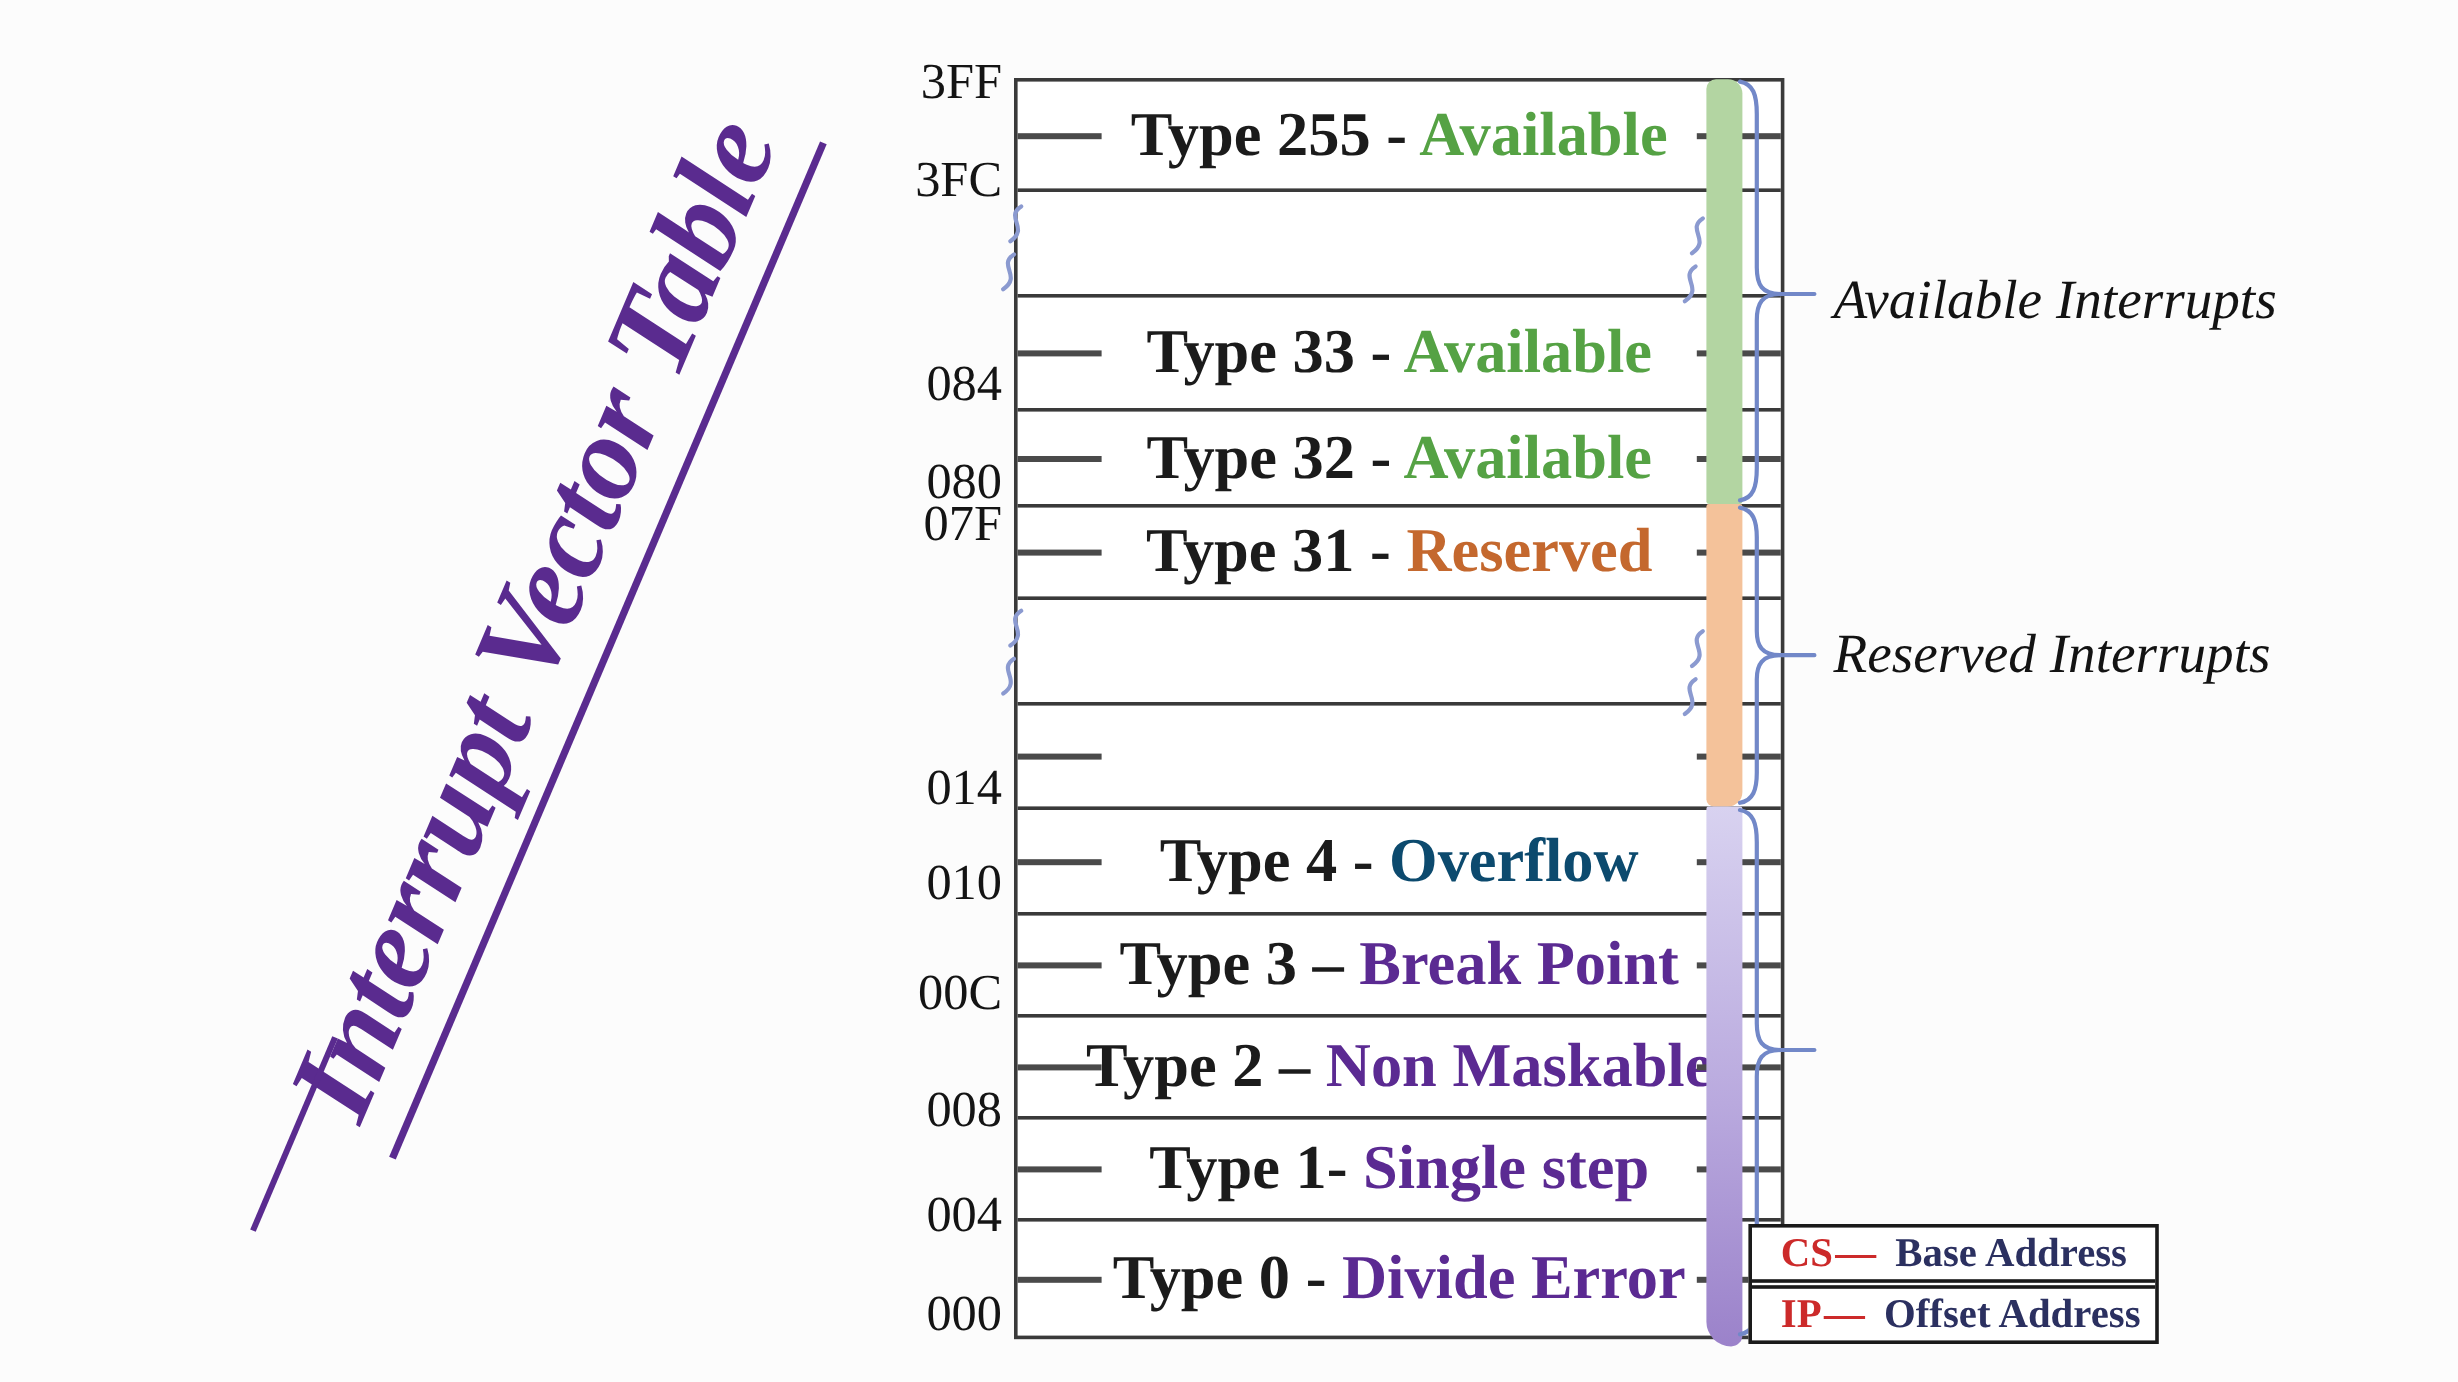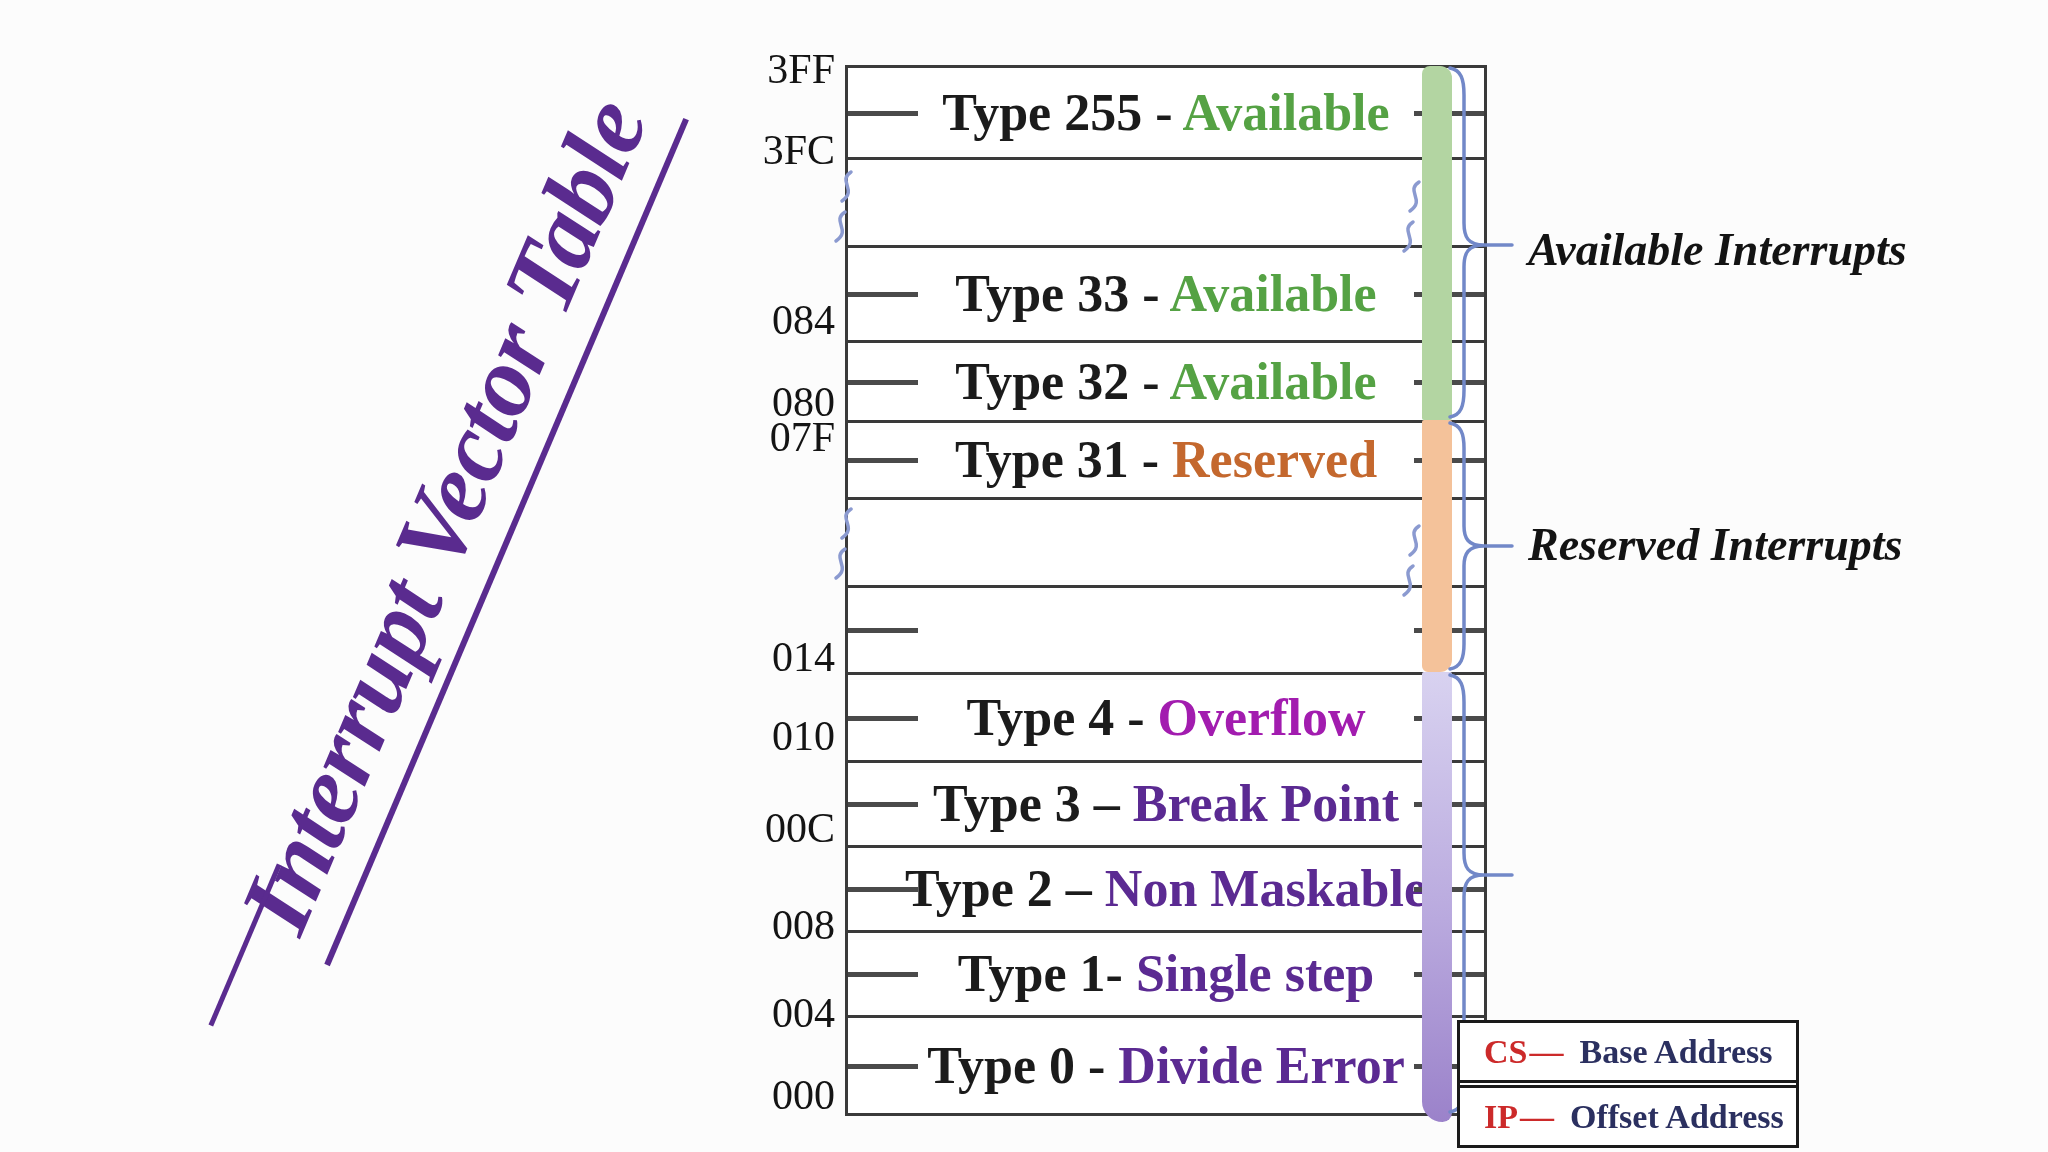--- a/index.html
+++ b/index.html
@@ -63,7 +63,7 @@
   
   .grouplabel{
     position:absolute;left:1528px;white-space:nowrap;
-    font-size:46px;font-weight:700;font-style:italic;color:#131313;line-height:52px;
+    font-size:46px;font-weight:400;font-style:italic;color:#131313;line-height:52px;
   }
 
   

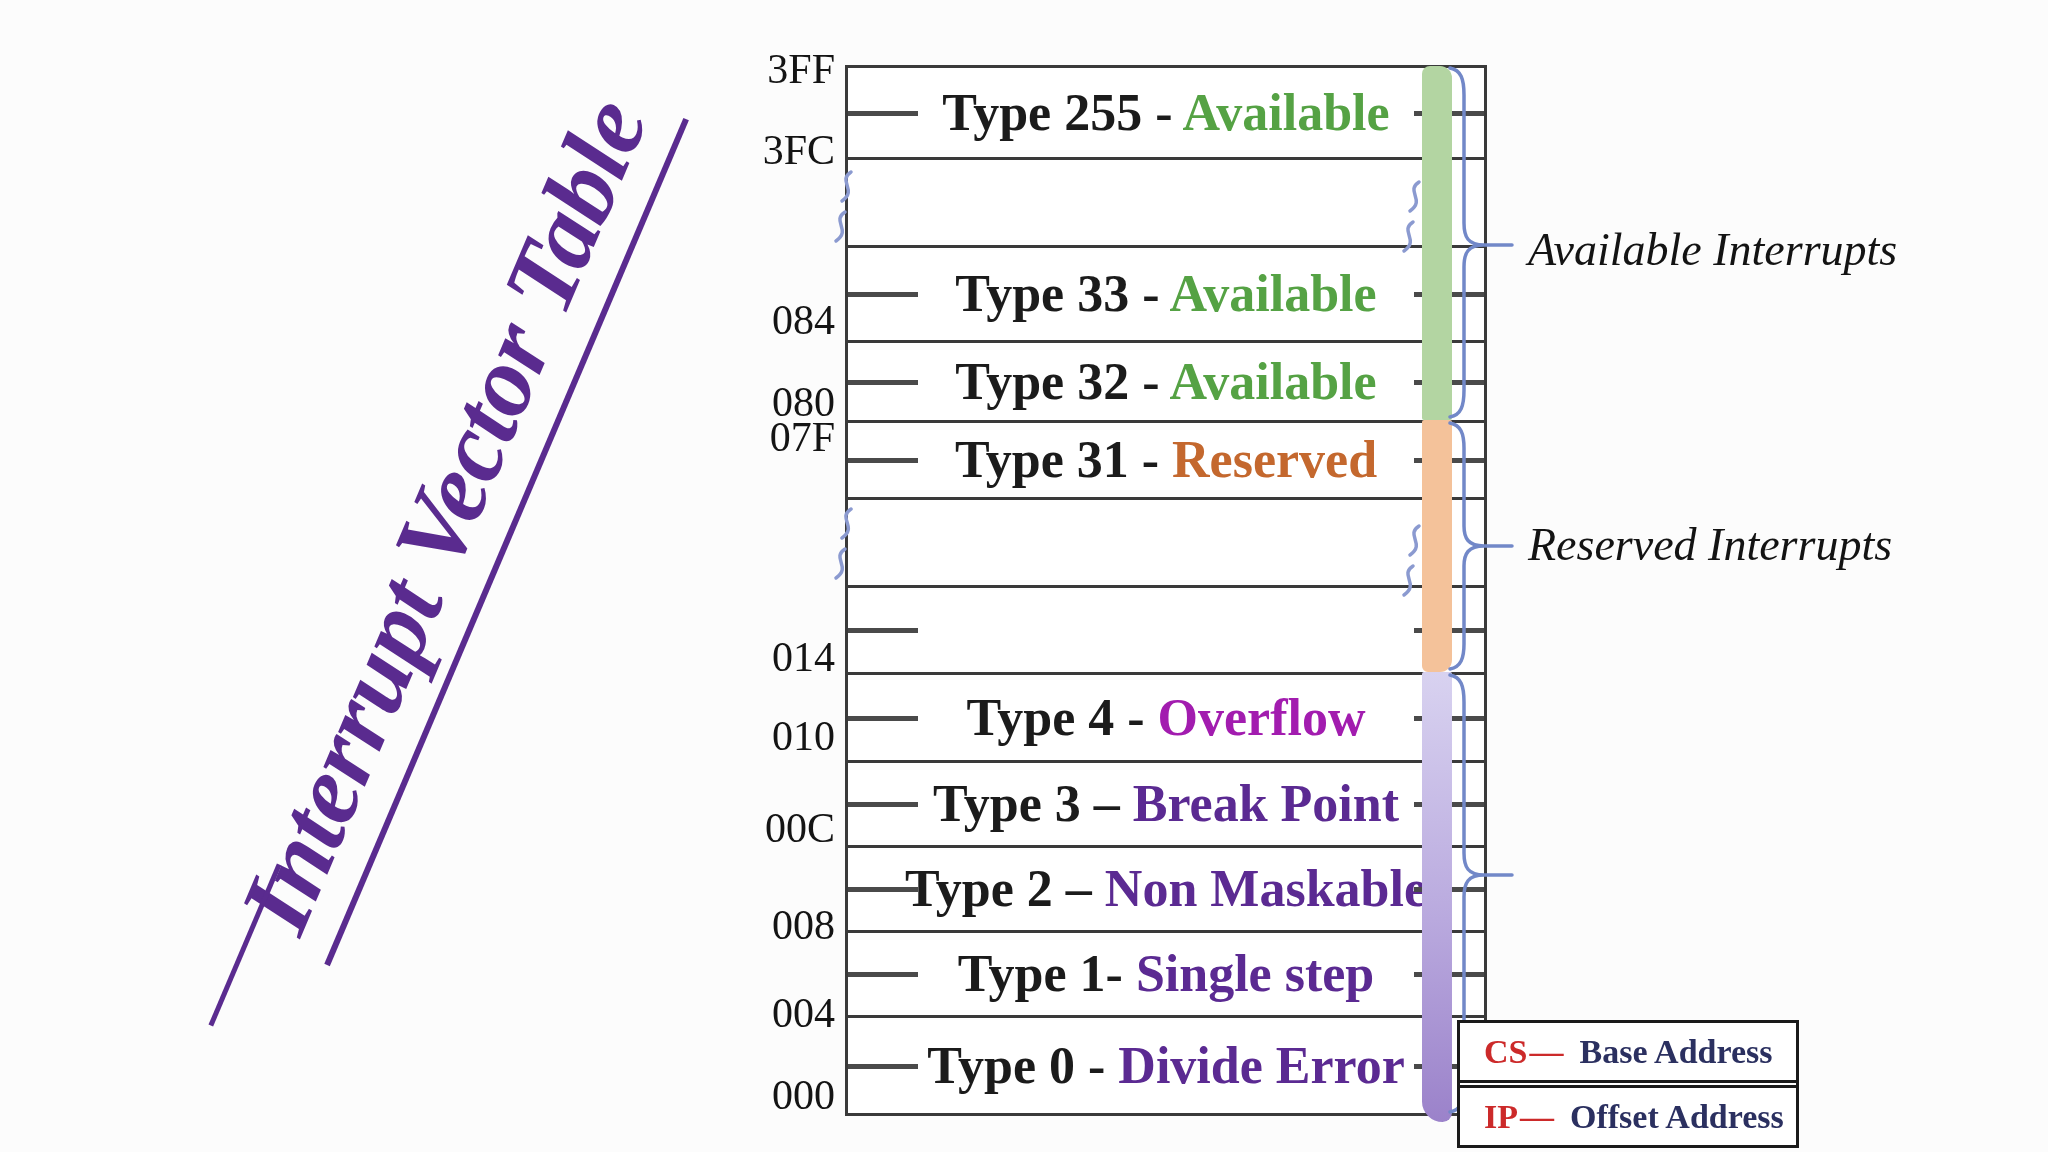--- a/index.html
+++ b/index.html
@@ -118,7 +118,7 @@
     </div>
     <div class="row" style="flex:0 0 88px">
       <span class="tick tl"></span>
-      <span class="rowtext"><span>Type 4 - </span><span style="color: #a21caf;">Overflow</span></span>
+      <span class="rowtext"><span>Type 4 - </span><span style="color: #0c4a6e;">Overflow</span></span>
       <span class="tick tr"></span>
     </div>
     <div class="row" style="flex:0 0 85px">

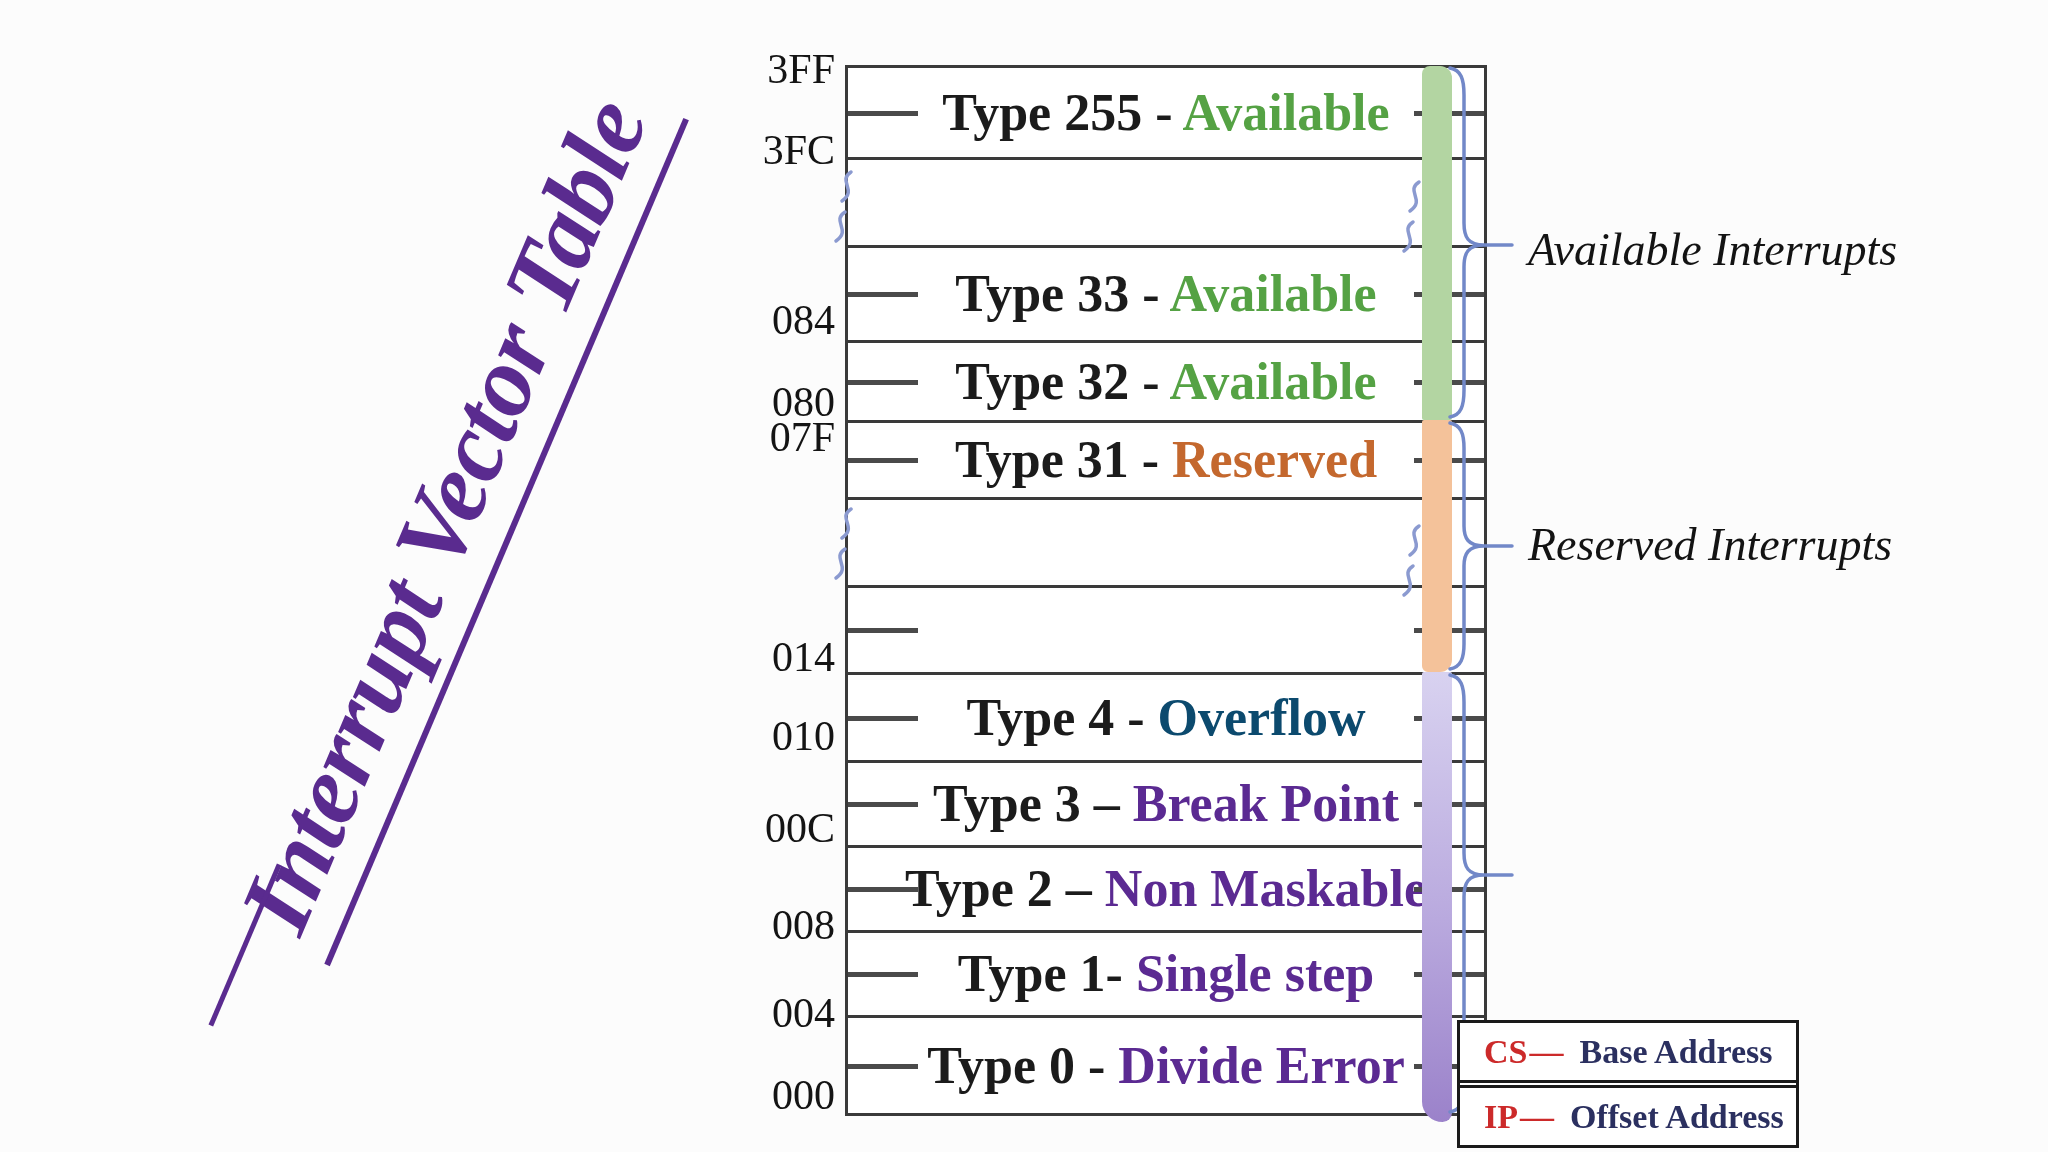--- a/index.html
+++ b/index.html
@@ -68,7 +68,7 @@
 
   
   .legend{
-    position:absolute;left:1457px;top:1020px;width:342px;height:128px;
+    position:absolute;left:1457px;top:1020px;width:342px;height:100px;
     border:3px solid #1a1a1a;background:#ffffff;box-sizing:border-box;
     display:flex;flex-direction:column;
   }

